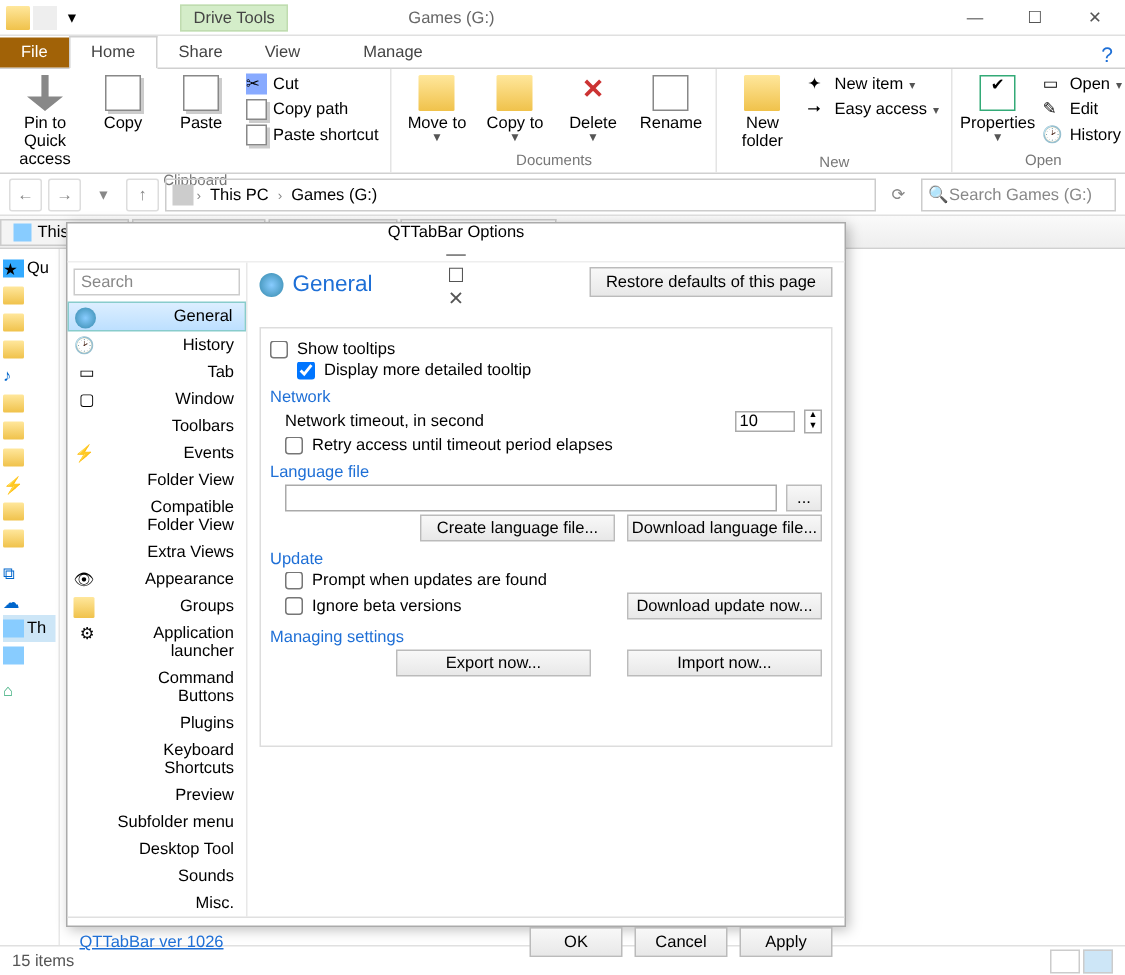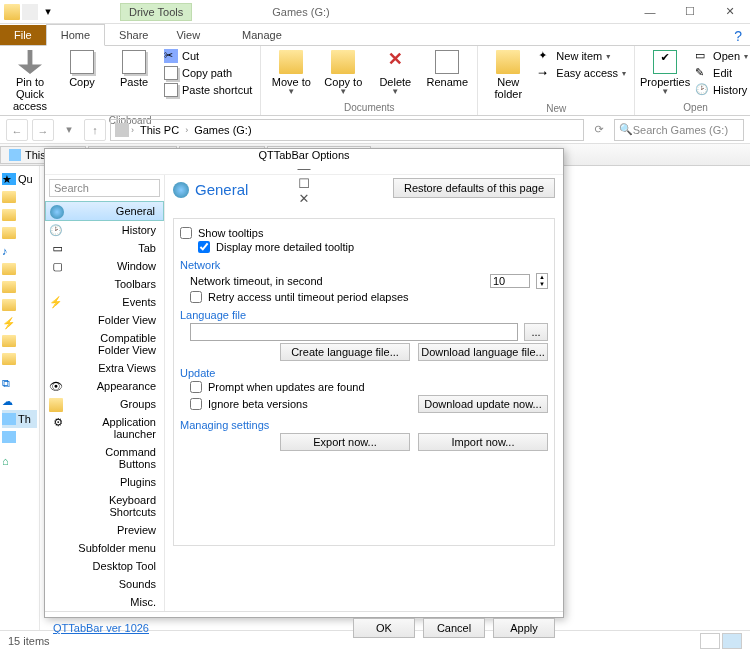--- a/index.html
+++ b/index.html
@@ -73,7 +73,7 @@
 .dlg-content h2 { font-size: 15px; font-weight: normal; color: #1e6fd6; margin-bottom: 6px; display: flex; align-items: center; gap: 6px;}
 .dlg-content h2::before { content:""; width:16px; height:16px; background: radial-gradient(circle,#8cf,#38a); border-radius:50%;}
 .restore-btn { float: right; border: 1px solid #bbb; background: linear-gradient(#f8f8f8,#e8e8e8); padding: 3px 10px; margin-top: -26px; }
-.panel { border: 1px solid #ddd; padding: 6px; margin-top: 20px; height: 328px; overflow: hidden;}
+.panel { border: 1px solid #ddd; padding: 6px; margin-top: 20px; height: 280px; overflow: hidden;}
 .row { display: flex; align-items: center; gap: 6px; margin: 2px 0; }
 .row label { flex: 1; }
 .section { color: #1e6fd6; margin: 6px 0 2px; }

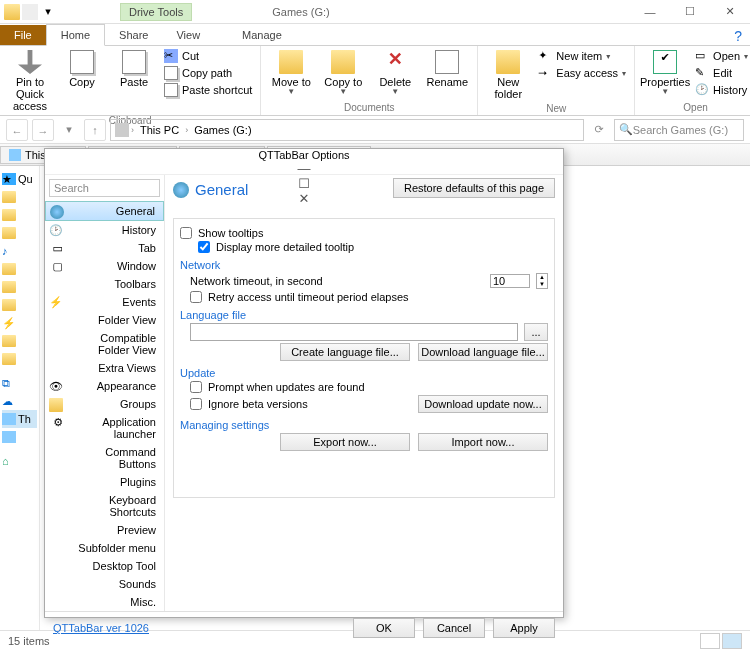--- a/index.html
+++ b/index.html
@@ -404,7 +404,7 @@
             <div class="btn">Download update now...</div>
           </div>
         <div class="section">Managing settings</div>
-        <div class="row" style="justify-content:flex-end;gap:8px">
+        <div class="row" style="justify-content:flex-end;gap:24px">
             <div class="btn">Export now...</div>
             <div class="btn">Import now...</div>
           </div>

